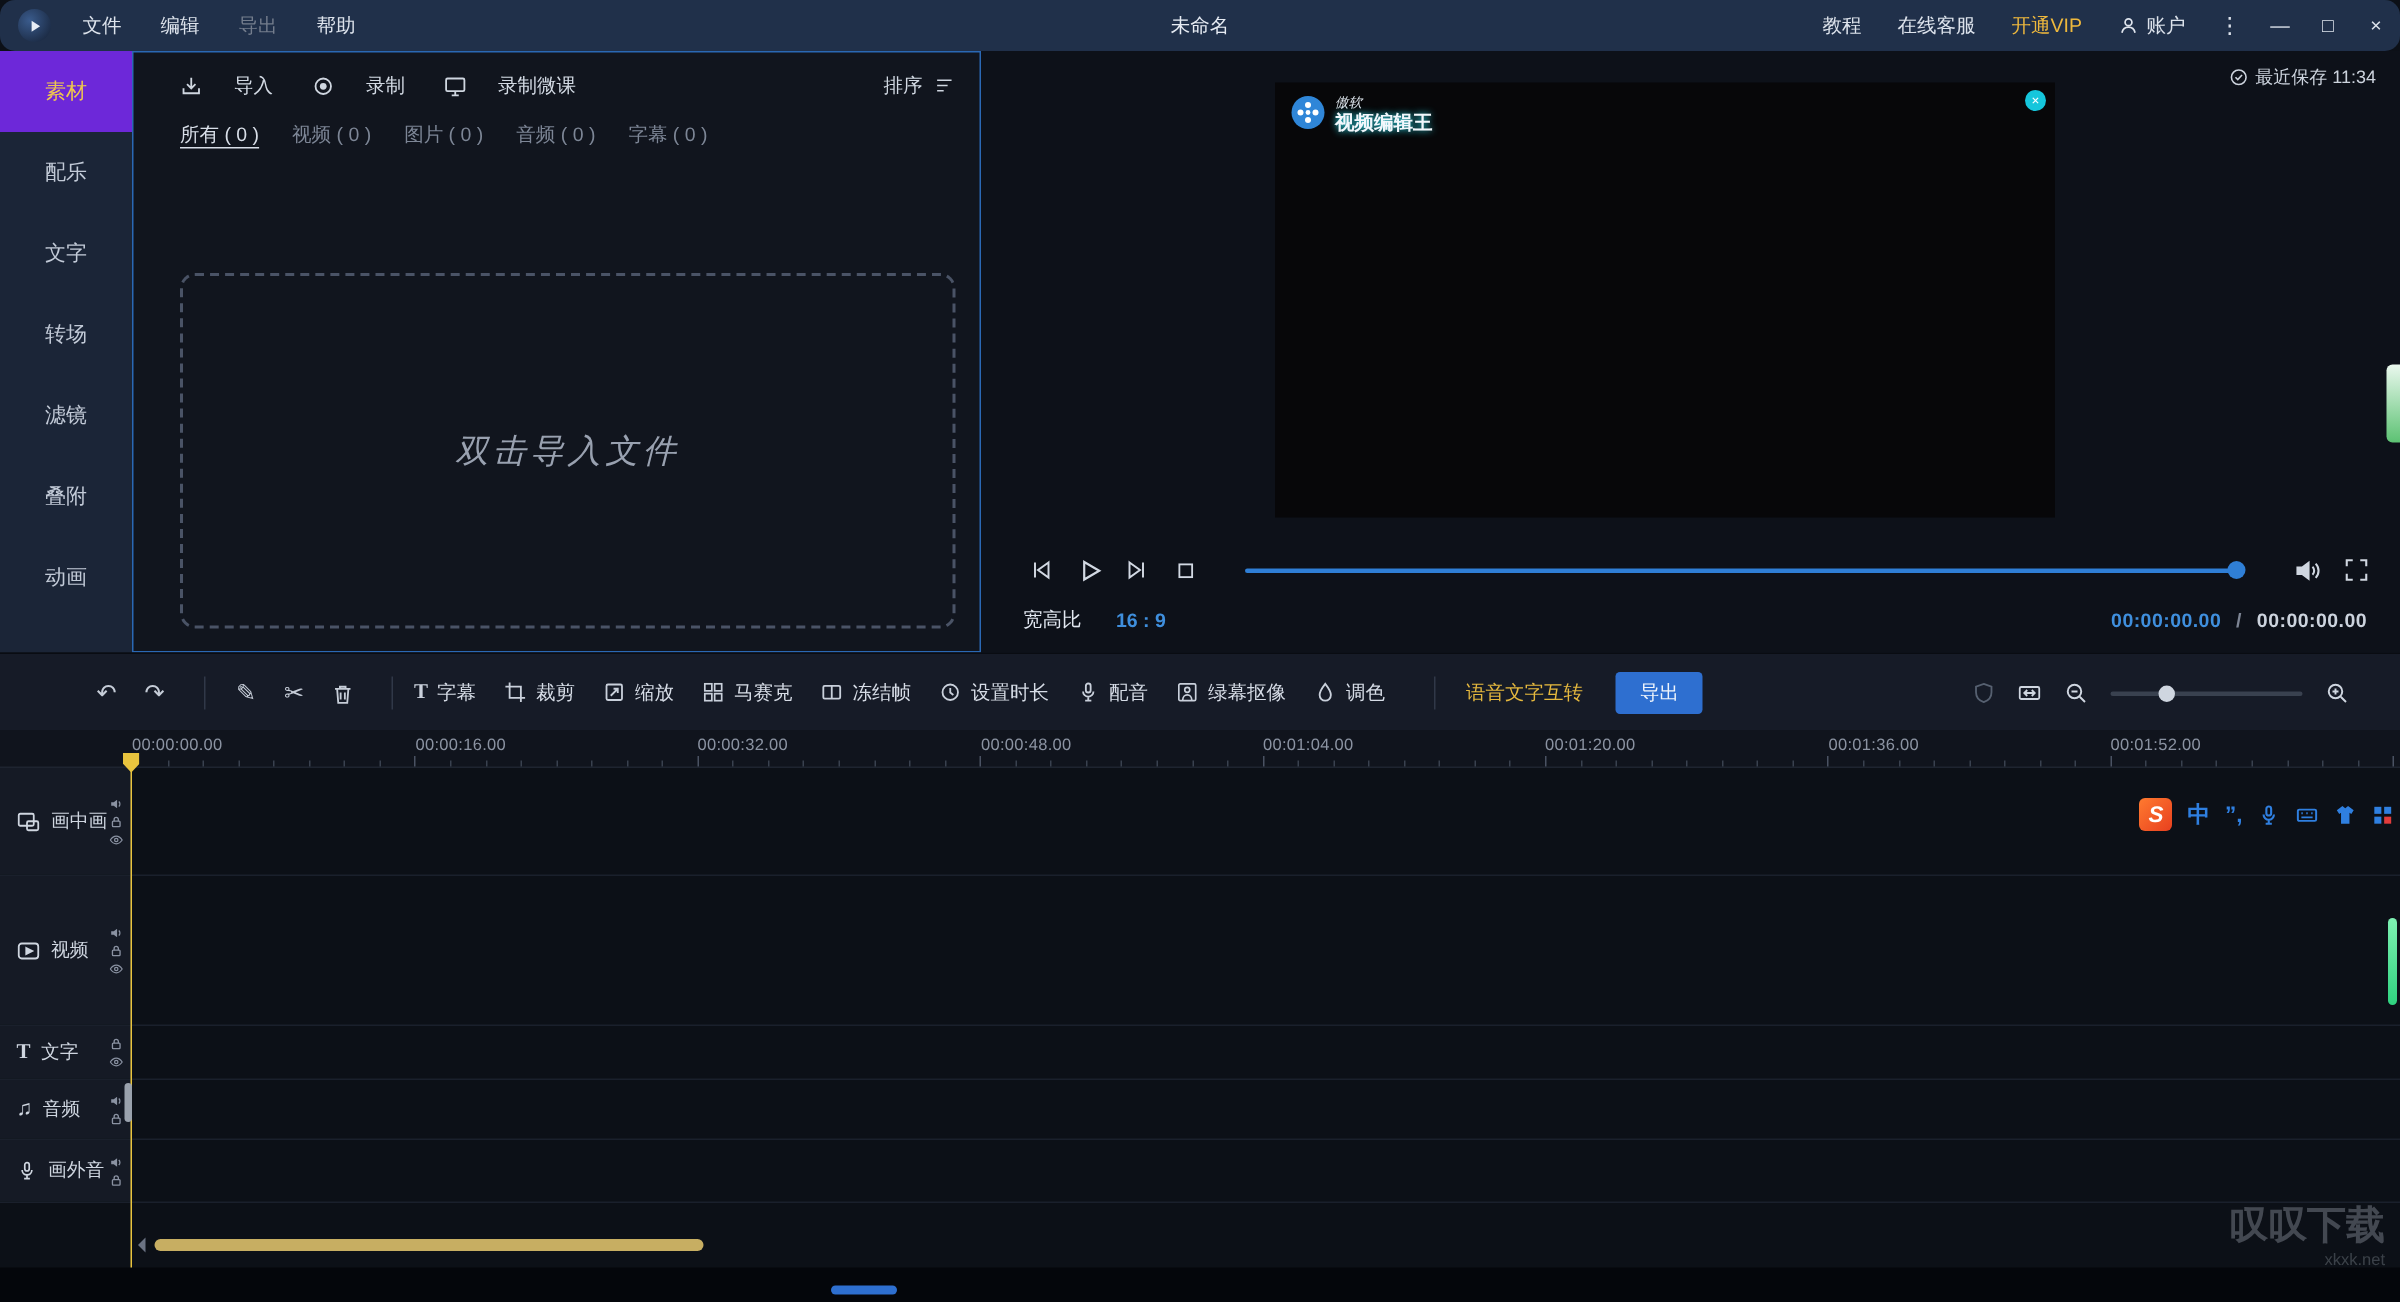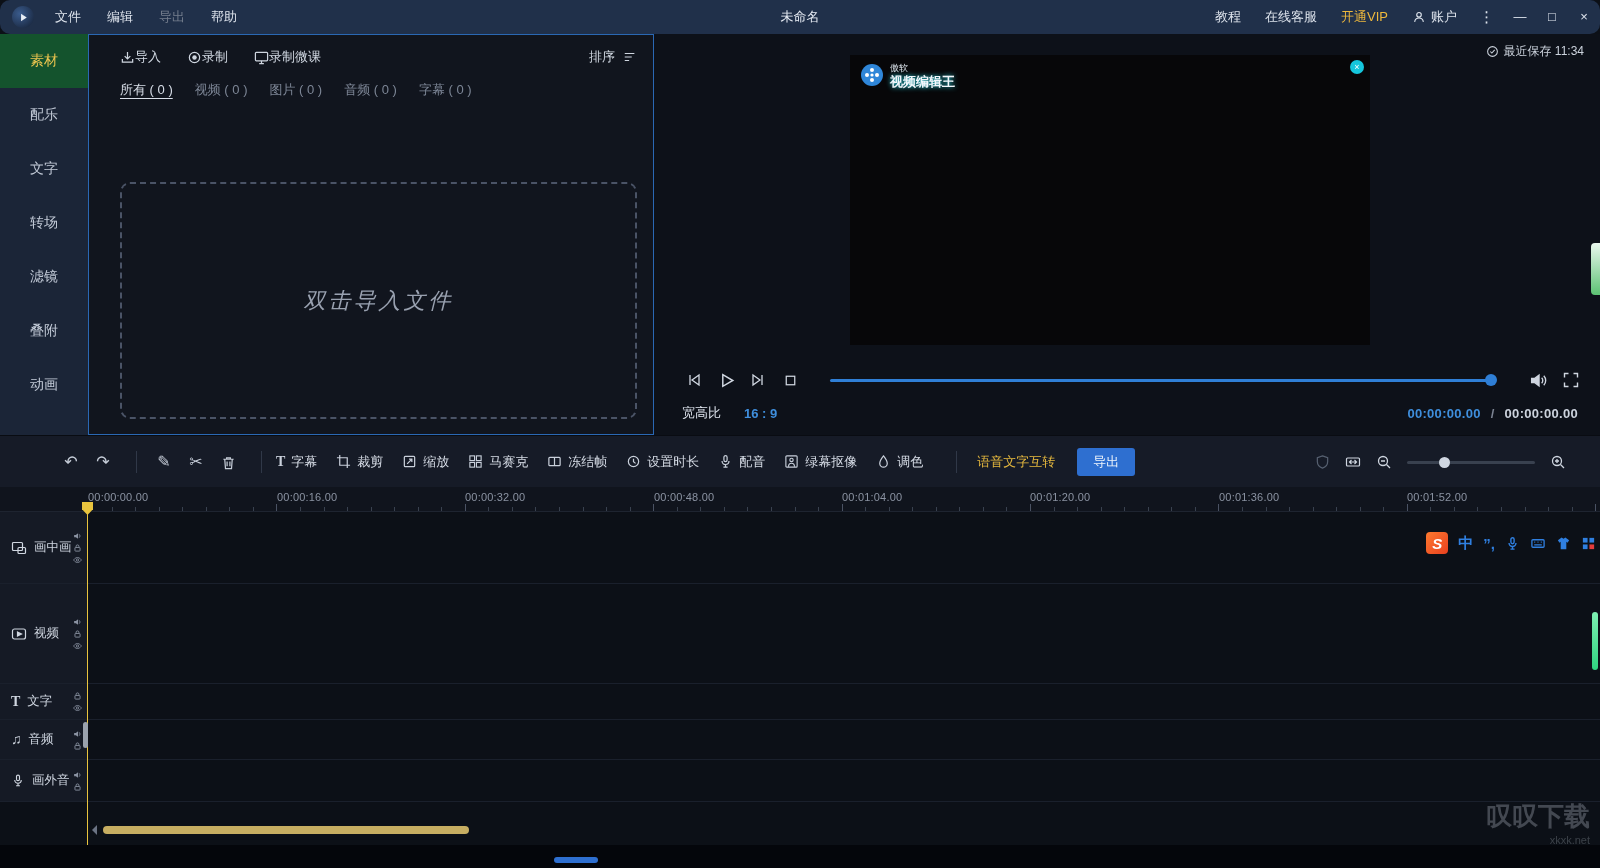--- a/index.html
+++ b/index.html
@@ -28,7 +28,7 @@
   .sidebar { position:absolute; top:34px; left:0; width:88px; height:401px; background:#1b2537; }
   .side-item { height:54px; display:flex; align-items:center; justify-content:center;
                font-size:14px; color:#c2cad7; }
-  .side-item.active { color:#eec64f; background:#14532d;text-align:right; }
+  .side-item.active { color:#eec64f; background:#6d28d9;text-align:right; }
 
   
   .media-panel { position:absolute; top:34px; left:88px; width:566px; height:401px;

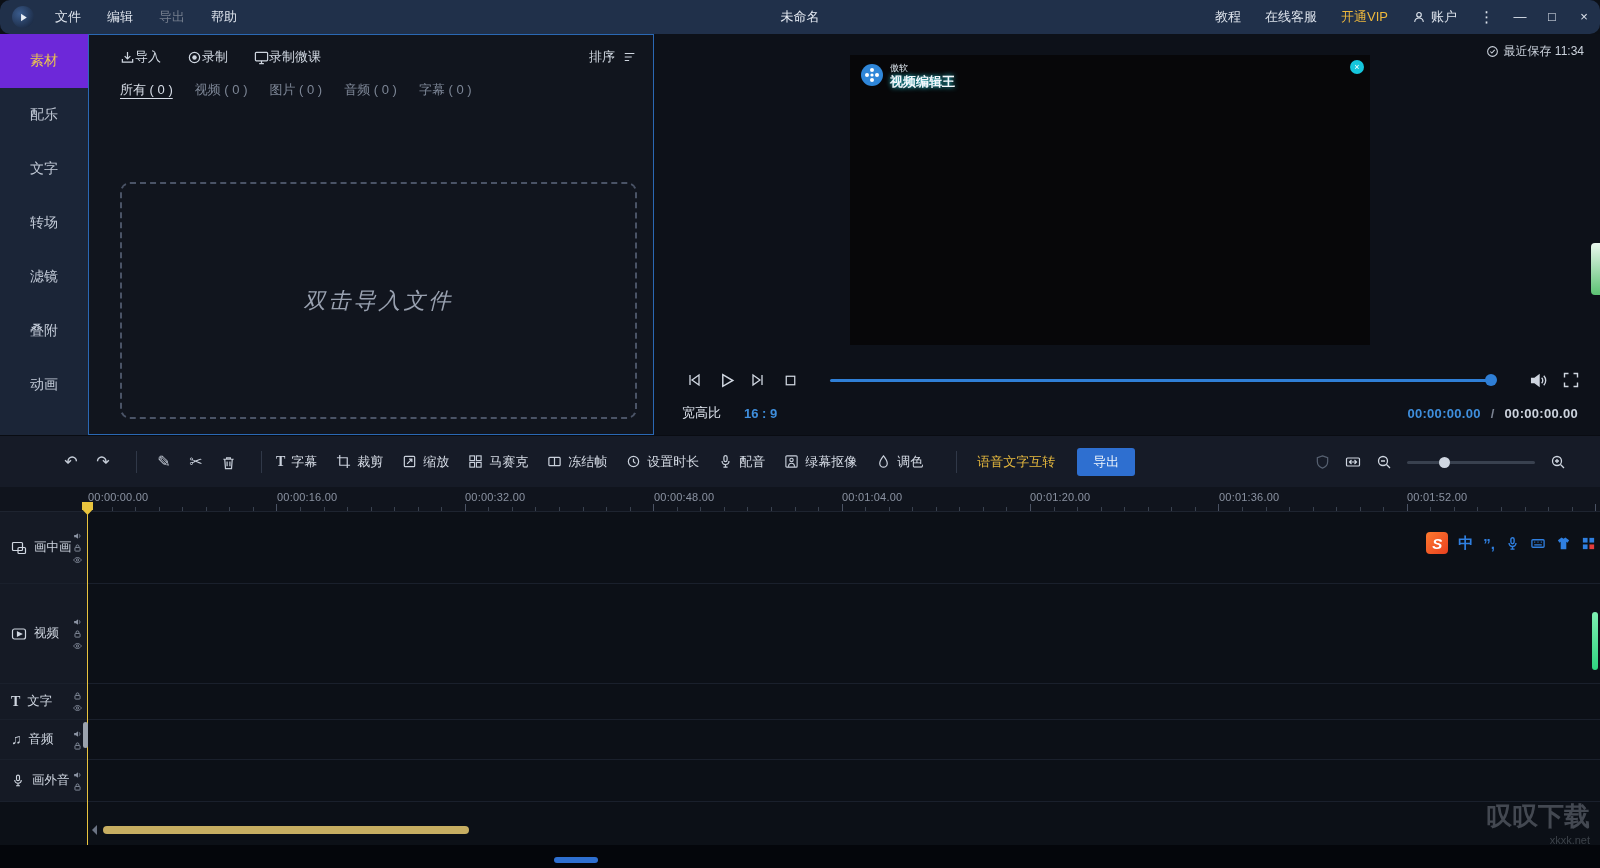--- a/index.html
+++ b/index.html
@@ -37,7 +37,7 @@
   .media-tab { padding:0 23px; line-height:33px; font-size:14px; color:#ccd3dd; }
   .media-tab.active { background:#e9b83e; color:#232730; font-weight:bold; }
   .media-actions { margin:13px 16px 0 31px; display:flex; align-items:center; font-size:13px; color:#d3dae4; }
-  .media-action { display:flex; align-items:center; gap:0; margin-right:26px; }
+  .media-action { display:flex; align-items:center; gap:21px; margin-right:26px; }
   .media-sort { margin-left:auto; display:flex; align-items:center; gap:8px; }
   .media-filters { margin:15px 16px 0 31px; display:flex; gap:22px; font-size:13px; }
   .media-filter { color:#7d8696; }

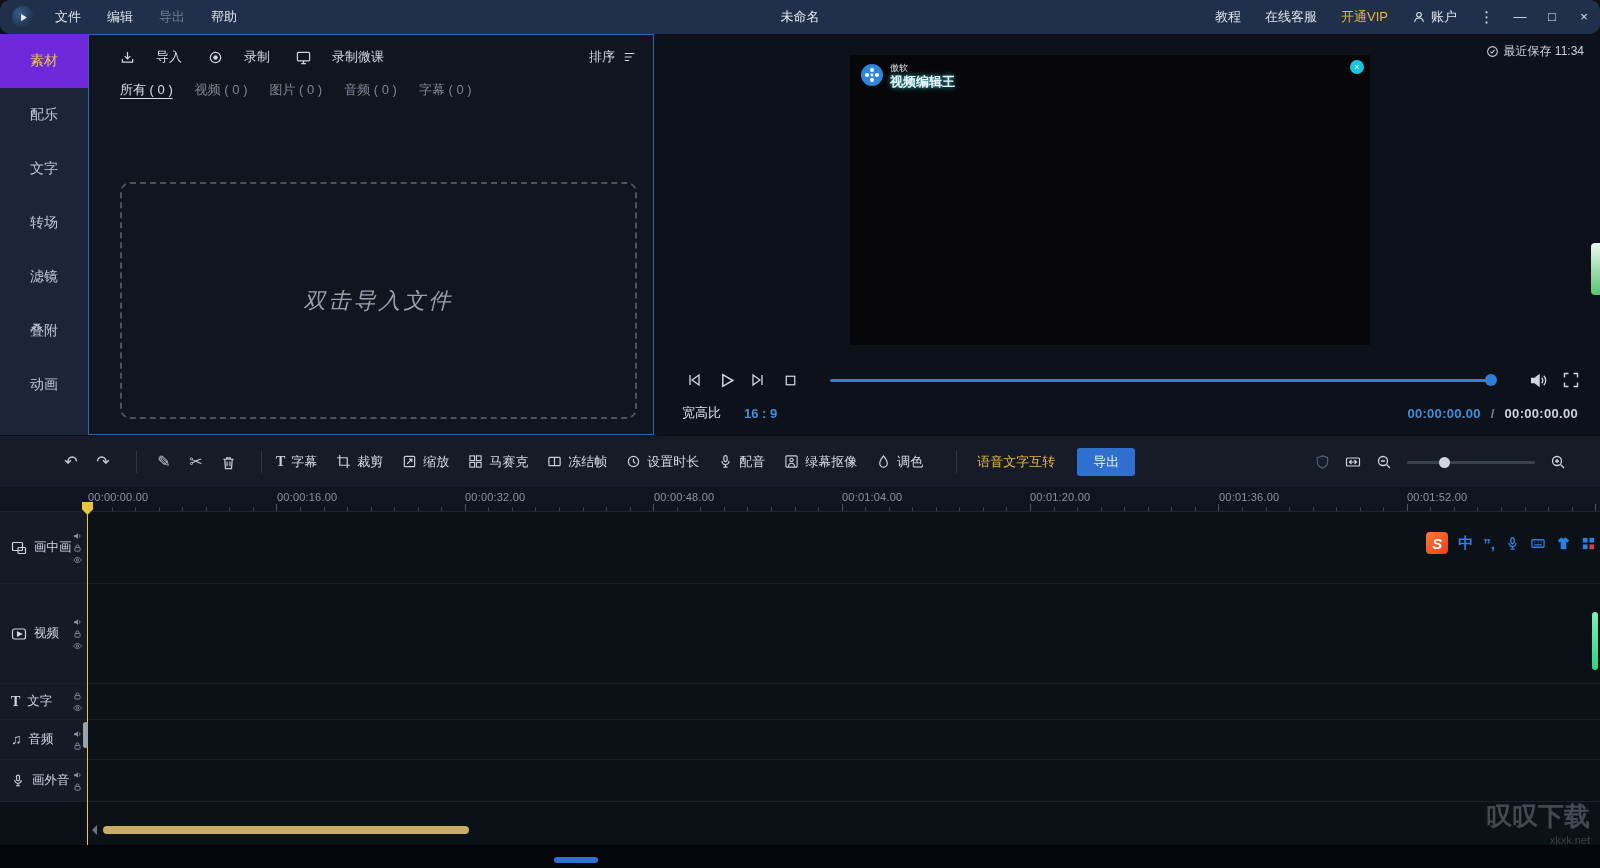--- a/index.html
+++ b/index.html
@@ -54,7 +54,7 @@
            font-size:12px; color:#ccd3dd; }
   .video-canvas { position:absolute; left:196px; top:21px; width:520px; height:290px; background:#070709; }
   .brand { position:absolute; left:10px; top:8px; display:flex; gap:6px; align-items:flex-start; }
-  .brand-top { font-size:9px; color:#dfe7ef; line-height:10px; }
+  .brand-top { font-size:9px; color:#dfe7ef; line-height:10px;font-style:italic; }
   .brand-bottom { font-size:13px; color:#f2f7fc; font-weight:bold; text-shadow:0 0 5px #2bd9e8; }
   .wm-badge { position:absolute; top:5px; right:6px; width:14px; height:14px; border-radius:50%;
               background:#15c6dc; color:#fff; font-size:9px; line-height:14px; text-align:center; }

